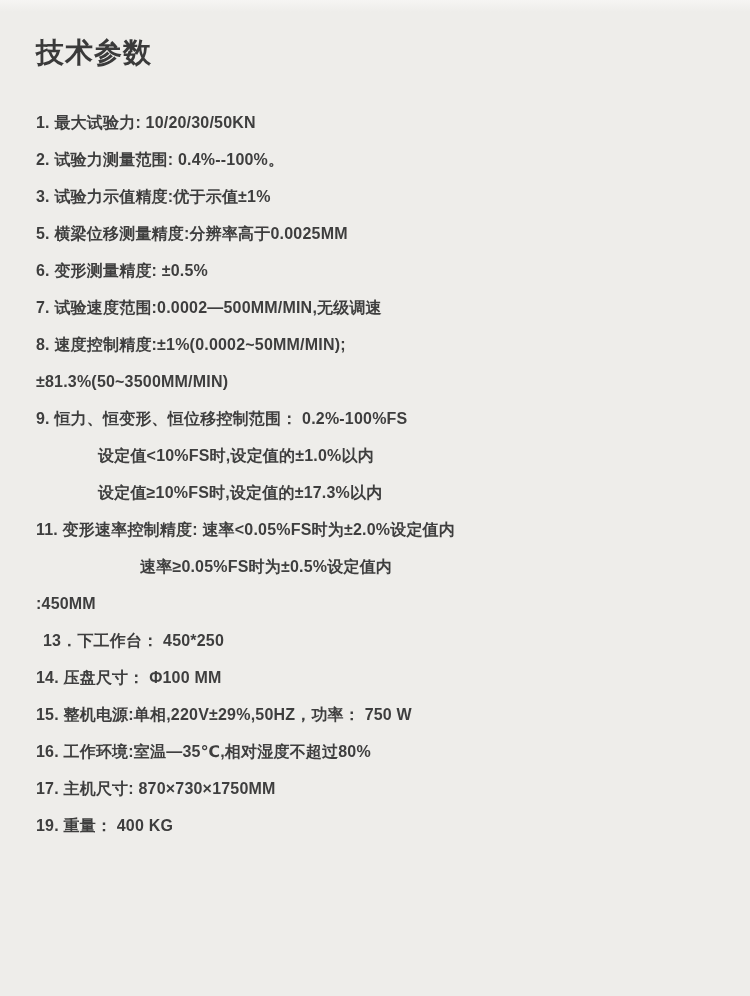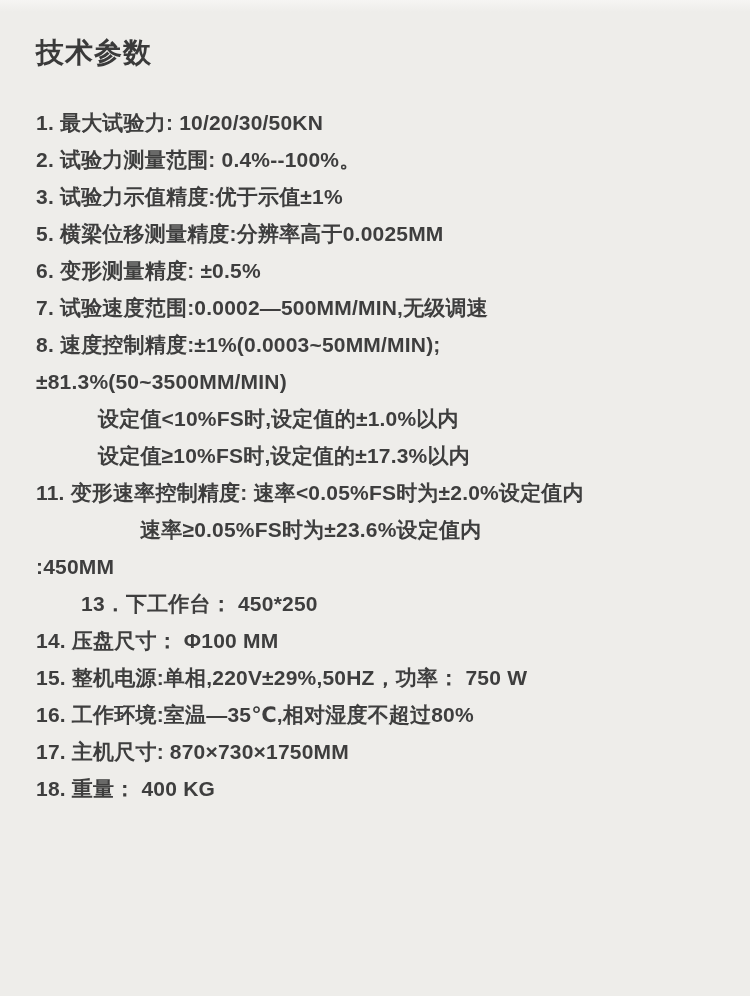--- a/index.html
+++ b/index.html
@@ -35,7 +35,7 @@
     padding: 0;
   }
   .line {
-    font-size: 21px;
+    font-size: 16px;
     font-weight: 600;
     line-height: 37px;
     white-space: pre-wrap;

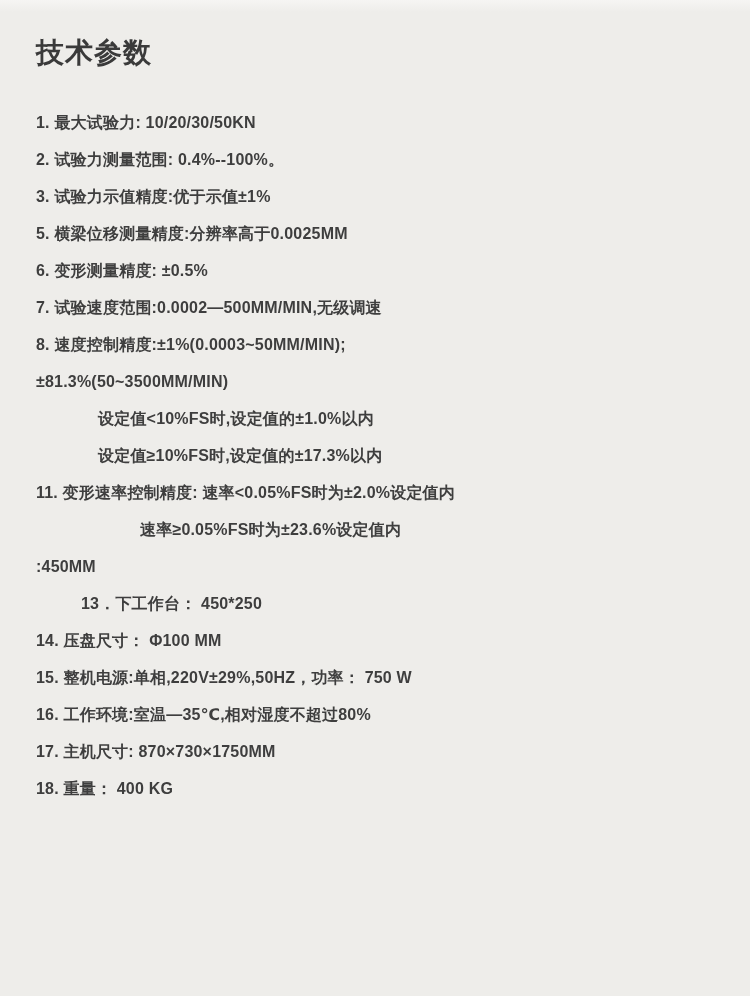--- a/index.html
+++ b/index.html
@@ -59,7 +59,7 @@
     <div class="line">5. 横梁位移测量精度:分辨率高于0.0025MM</div>
     <div class="line">6. 变形测量精度: ±0.5%</div>
     <div class="line">7. 试验速度范围:0.0002—500MM/MIN,无级调速</div>
-    <div class="line">8. 速度控制精度:±1%(0.0003~50MM/MIN);</div>
+    <div class="line">8. 速度控制精度:±1%(0.0002~50MM/MIN);</div>
     <div class="line">±81.3%(50~3500MM/MIN)</div>
     <div class="line ind-a">设定值&lt;10%FS时,设定值的±1.0%以内</div>
     <div class="line ind-a">设定值≥10%FS时,设定值的±17.3%以内</div>

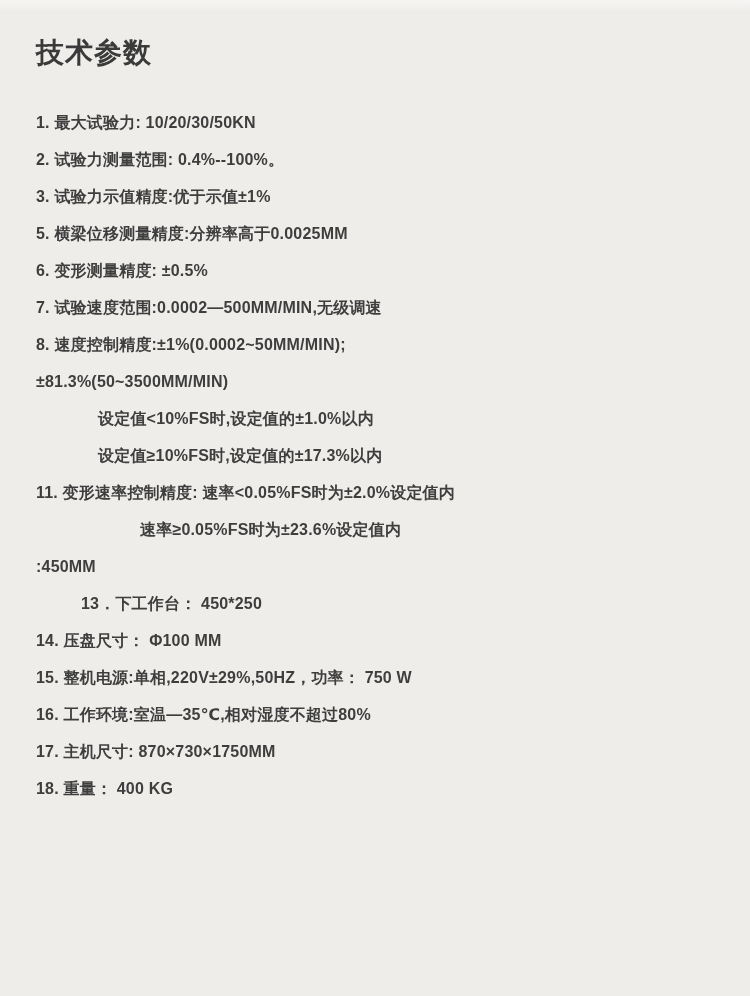--- a/index.html
+++ b/index.html
@@ -61,6 +61,7 @@
     <div class="line">7. 试验速度范围:0.0002—500MM/MIN,无级调速</div>
     <div class="line">8. 速度控制精度:±1%(0.0002~50MM/MIN);</div>
     <div class="line">±81.3%(50~3500MM/MIN)</div>
+    <div class="line">9. 恒力、恒变形、恒位移控制范围： 0.2%-100%FS</div>
     <div class="line ind-a">设定值&lt;10%FS时,设定值的±1.0%以内</div>
     <div class="line ind-a">设定值≥10%FS时,设定值的±17.3%以内</div>
     <div class="line">11. 变形速率控制精度: 速率&lt;0.05%FS时为±2.0%设定值内</div>

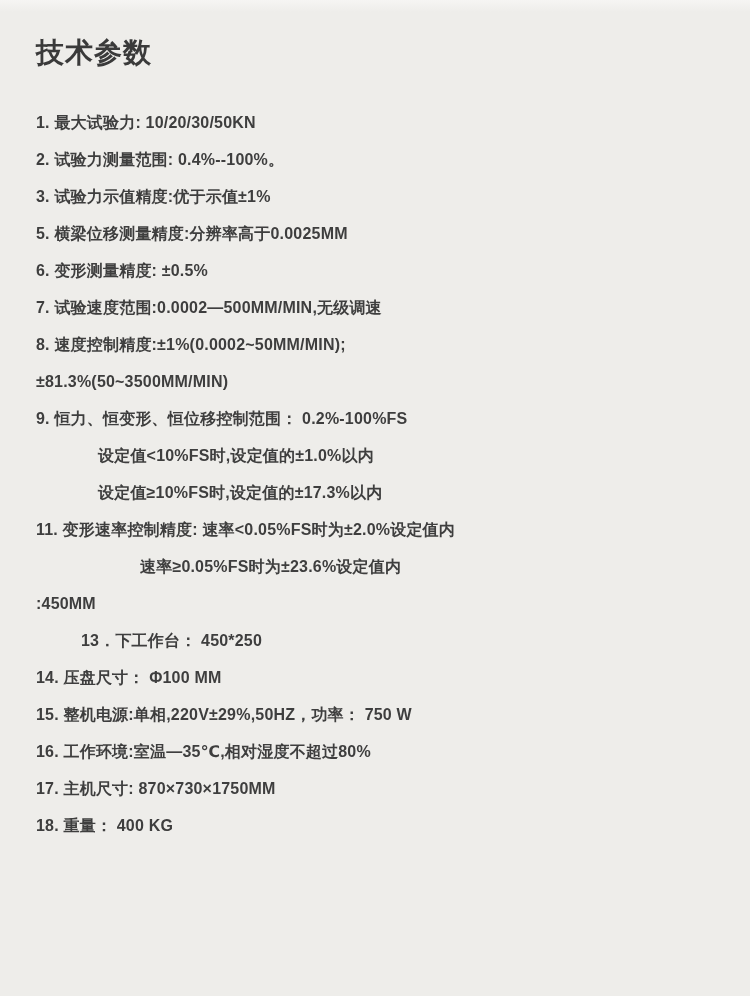--- a/index.html
+++ b/index.html
@@ -65,7 +65,7 @@
     <div class="line ind-a">设定值&lt;10%FS时,设定值的±1.0%以内</div>
     <div class="line ind-a">设定值≥10%FS时,设定值的±17.3%以内</div>
     <div class="line">11. 变形速率控制精度: 速率&lt;0.05%FS时为±2.0%设定值内</div>
-    <div class="line ind-b">速率≥0.05%FS时为±23.6%设定值内</div>
+    <div class="line ind-b">速率≥0.05%FS时为±0.5%设定值内</div>
     <div class="line">:450MM</div>
     <div class="line ind-c">13．下工作台： 450*250</div>
     <div class="line">14. 压盘尺寸： Φ100 MM</div>

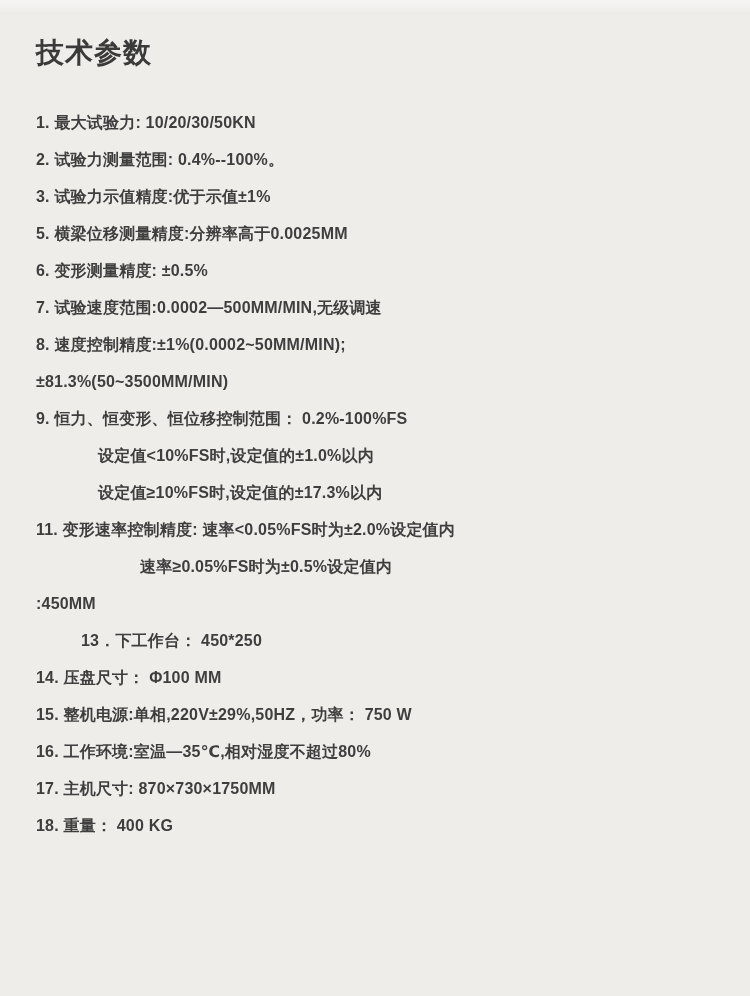--- a/index.html
+++ b/index.html
@@ -44,7 +44,7 @@
   }
   .ind-a { padding-left: 62px; }   
   .ind-b { padding-left: 104px; }  
-  .ind-c { padding-left: 7px; margin-left: 38px; }    
+  .ind-c { padding-left: 7px; }    
 </style>
 </head>
 <body>

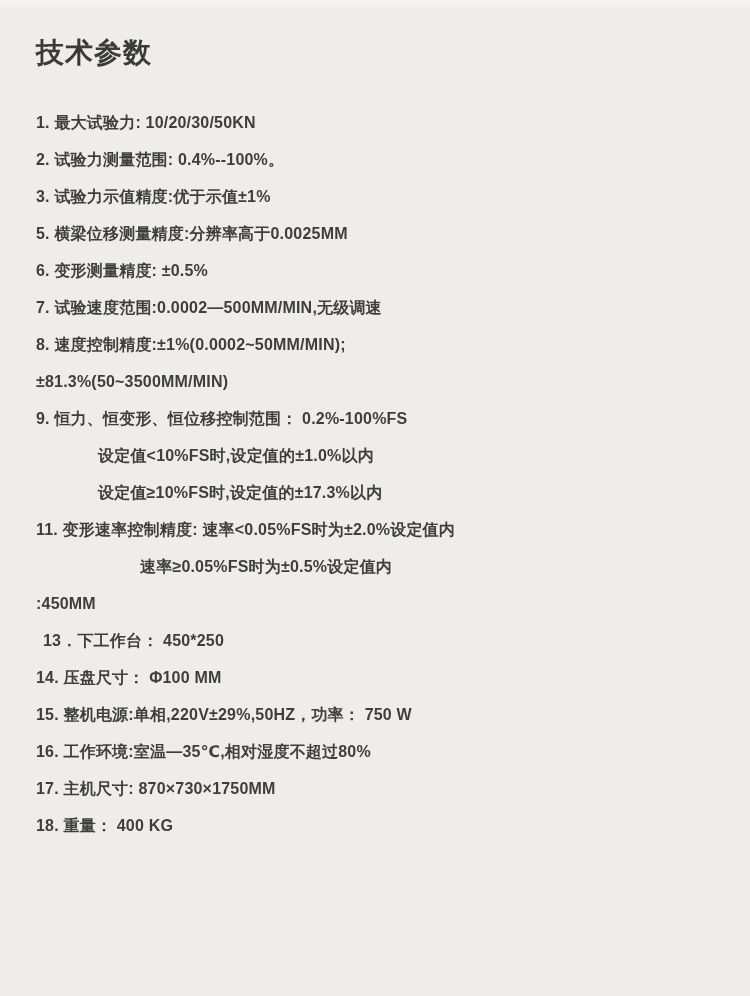--- a/index.html
+++ b/index.html
@@ -72,7 +72,7 @@
     <div class="line">15. 整机电源:单相,220V±29%,50HZ，功率： 750 W</div>
     <div class="line">16. 工作环境:室温—35℃,相对湿度不超过80%</div>
     <div class="line">17. 主机尺寸: 870×730×1750MM</div>
-    <div class="line">18. 重量： 400 KG</div>
+    <div class="line">19. 重量： 400 KG</div>
   </div>
 </div>
 

